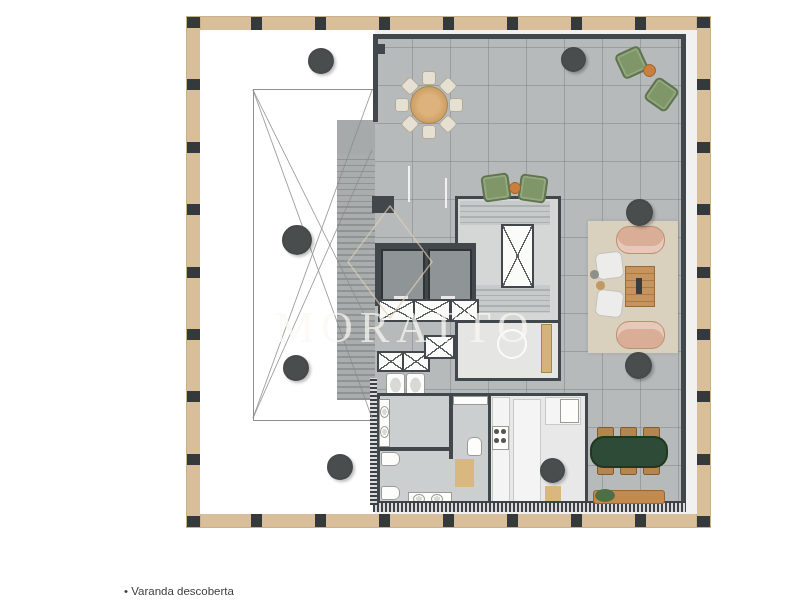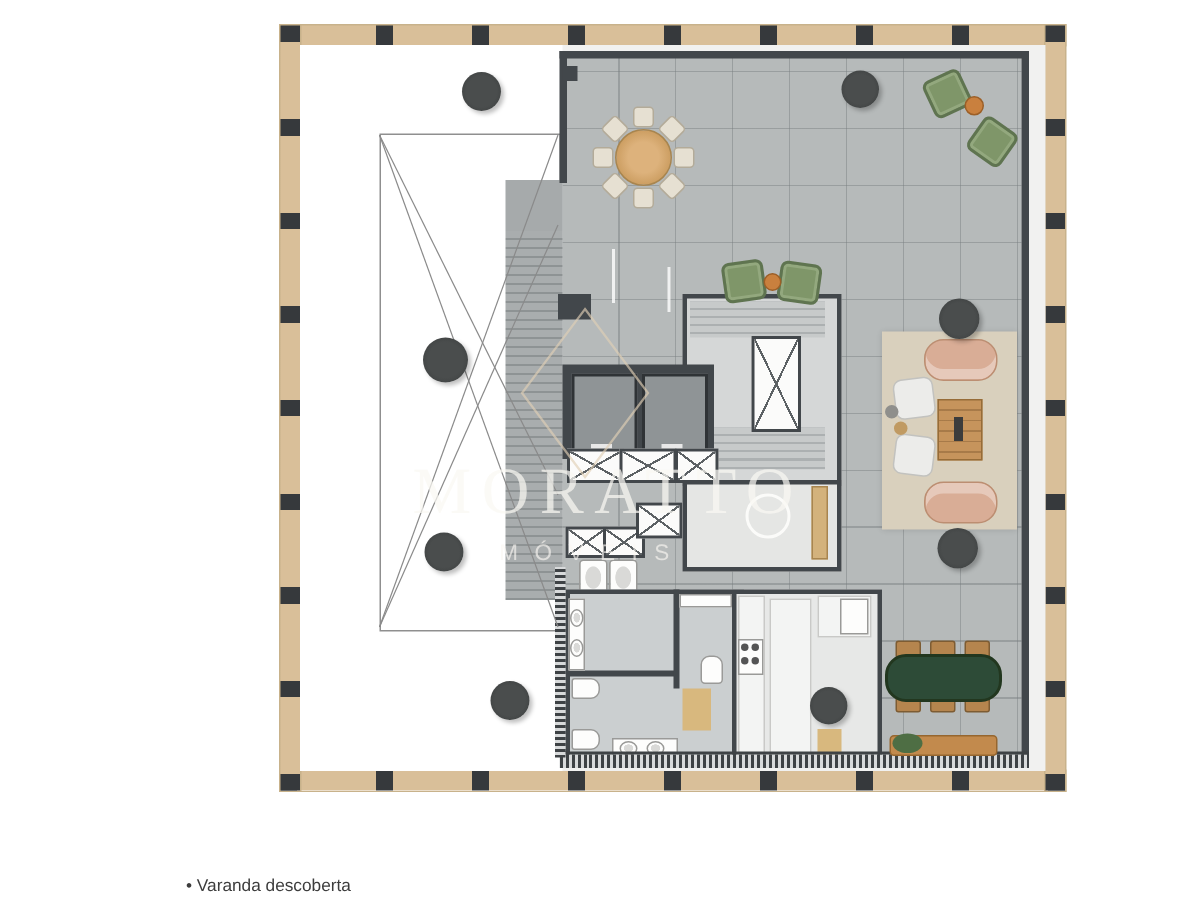--- a/index.html
+++ b/index.html
@@ -205,7 +205,6 @@
   <div class="abs tree" style="left:327px;top:454px;width:26px;height:26px"></div>
 
   <div class="abs wm-big" style="left:275px;top:302px;width:260px">MORATTO</div>
-  <div class="abs wm-sub" style="left:320px;top:360px;width:150px">MÓVEIS</div>
 
   <div class="abs lbl-bullet" style="left:124px;top:585px">• Varanda descoberta</div>
 

